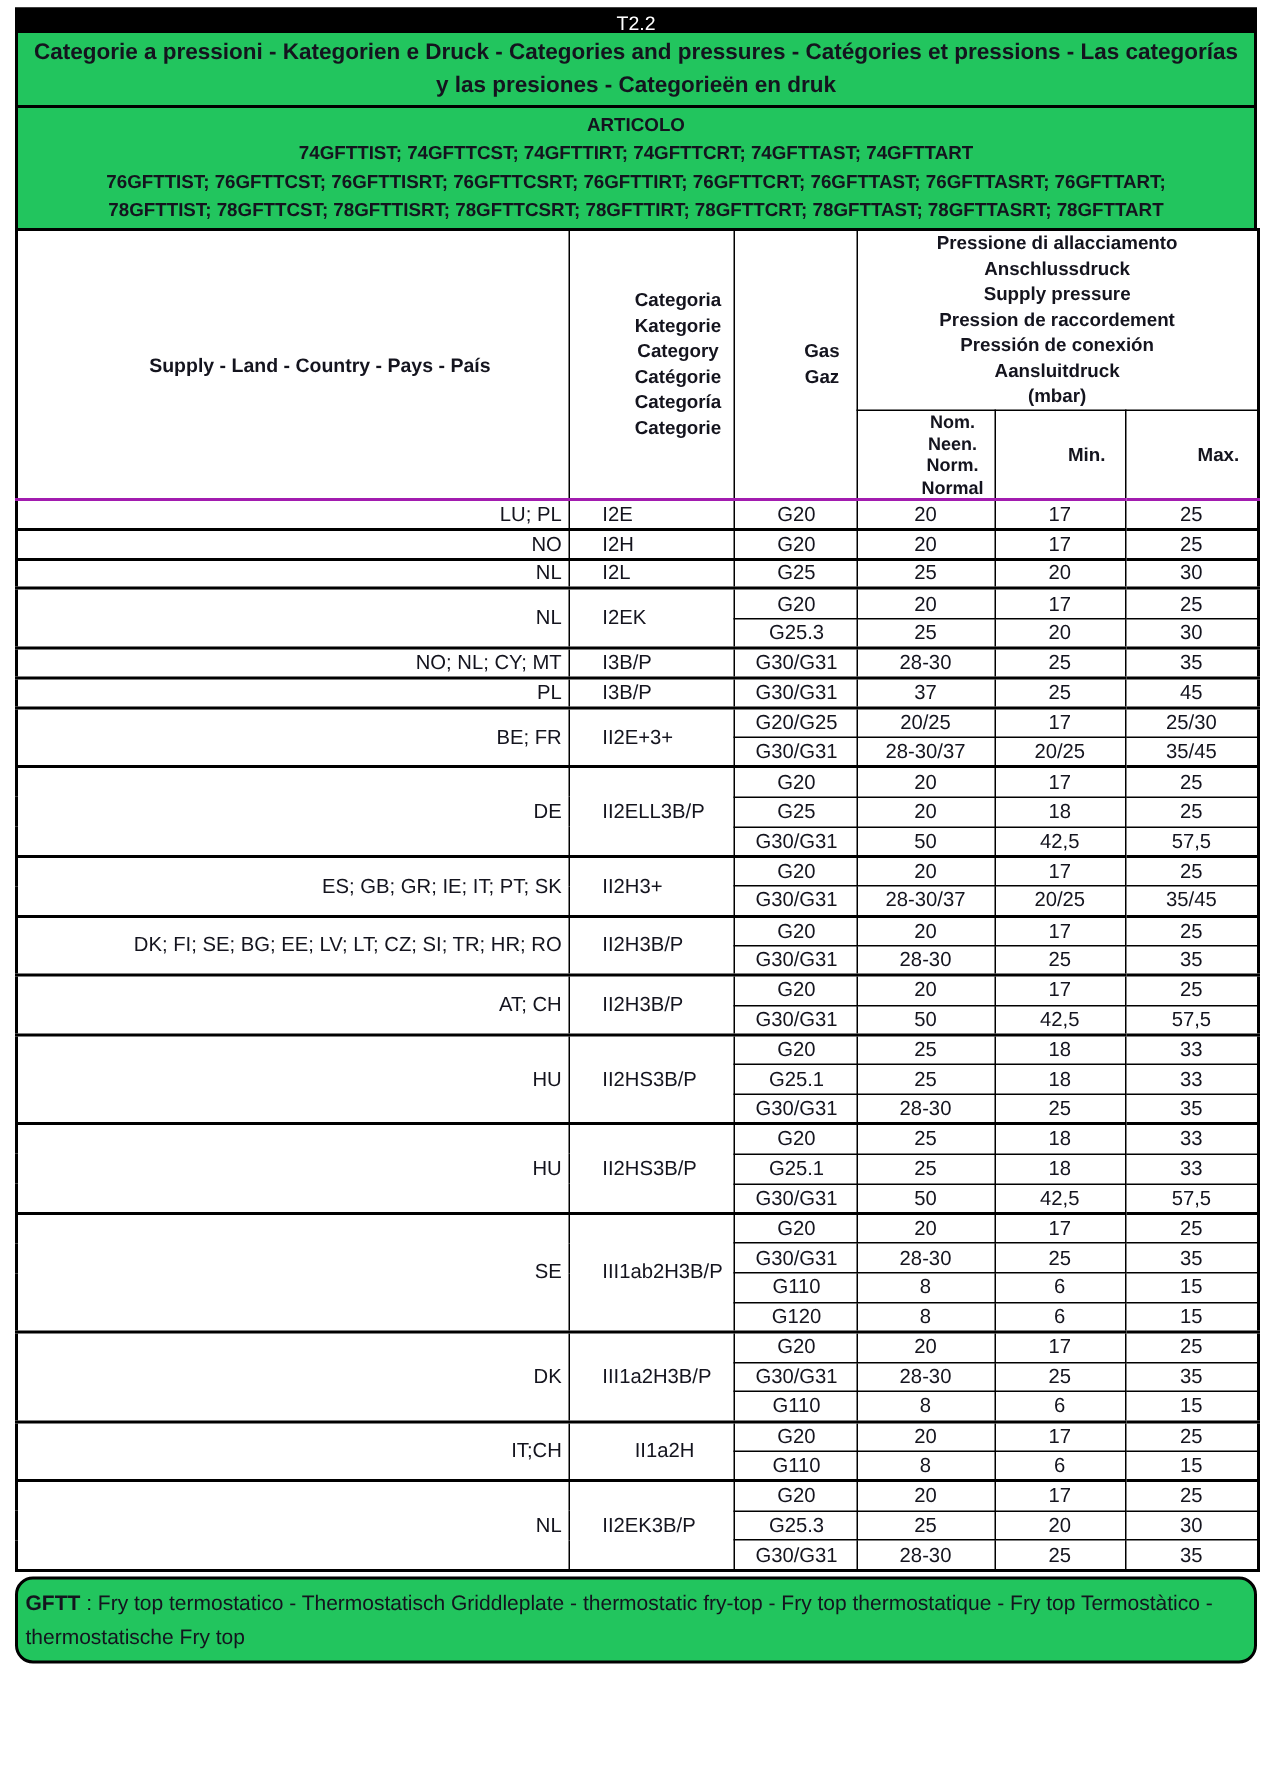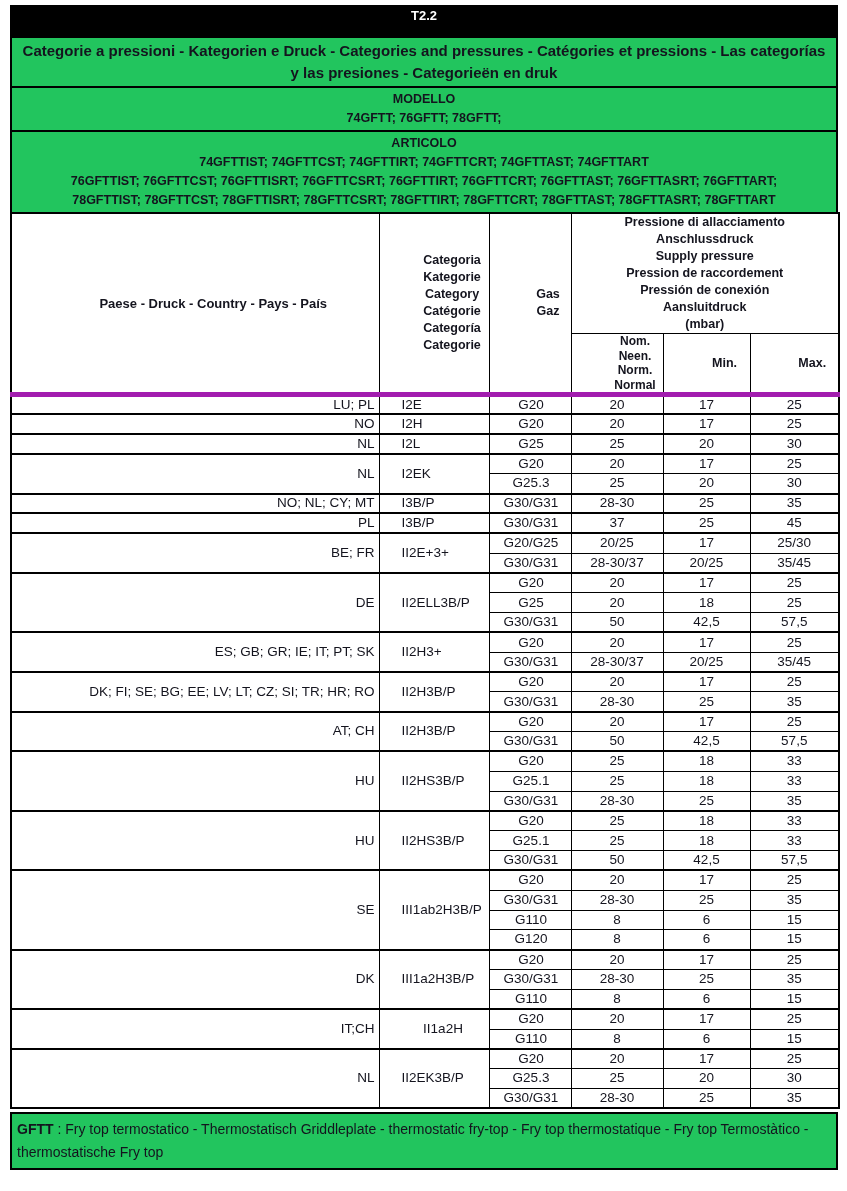--- a/index.html
+++ b/index.html
@@ -16,8 +16,8 @@
 
   .t-bar {
     background: #000; color: #fff;
-    text-align: center; font-weight: bold;
-    font-size: 13px; line-height: 17px; height: 33px;
+    text-align: center; font-weight: normal;
+    font-size: 13px; line-height: 17px; height: 17px;
     margin-top: 0;
   }
   .title-box {

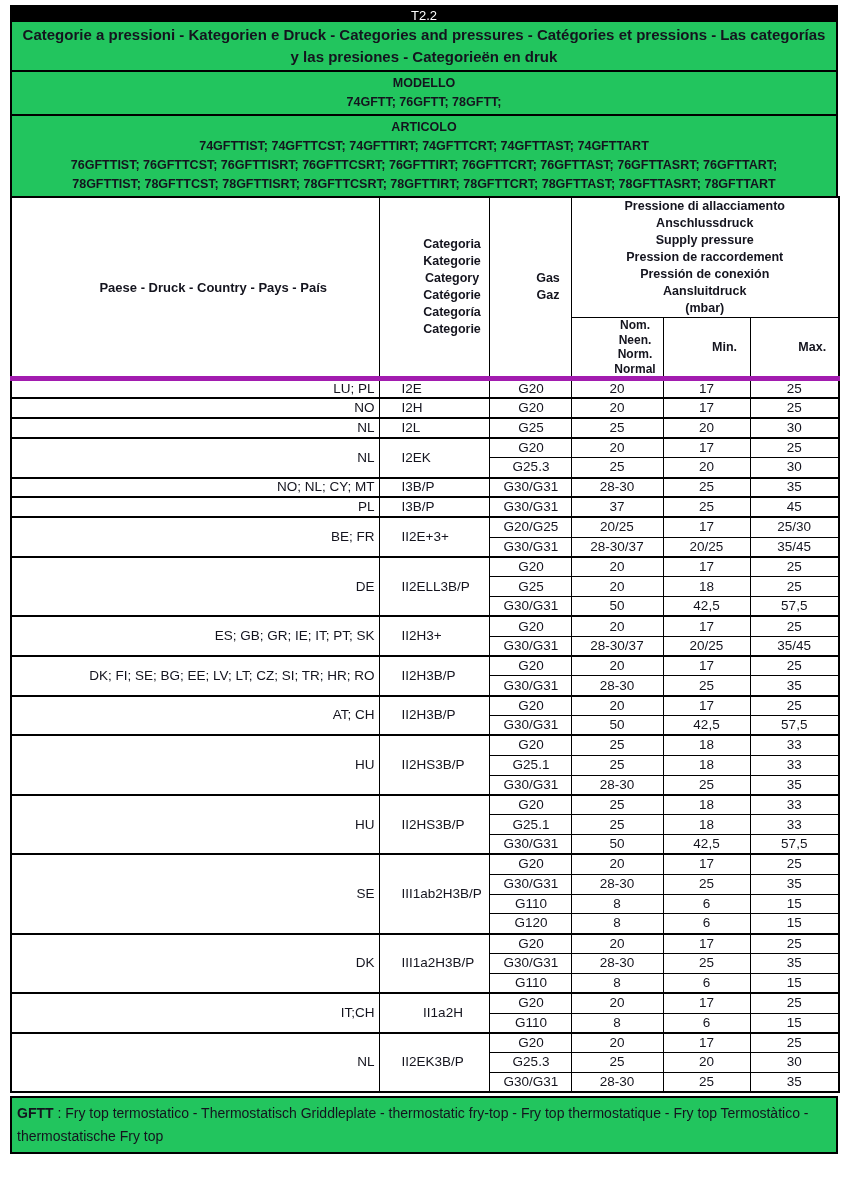--- a/index.html
+++ b/index.html
@@ -89,10 +89,6 @@
 
   <div class="box title-box">Categorie a pressioni - Kategorien e Druck - Categories and pressures - Catégories et pressions - Las categorías y las presiones - Categorieën en druk</div>
 
-  <div class="box modello-box">
-    <div>MODELLO</div>
-    <div>74GFTT; 76GFTT; 78GFTT;</div>
-  </div>
 
   <div class="box articolo-box">
     <div>ARTICOLO</div>

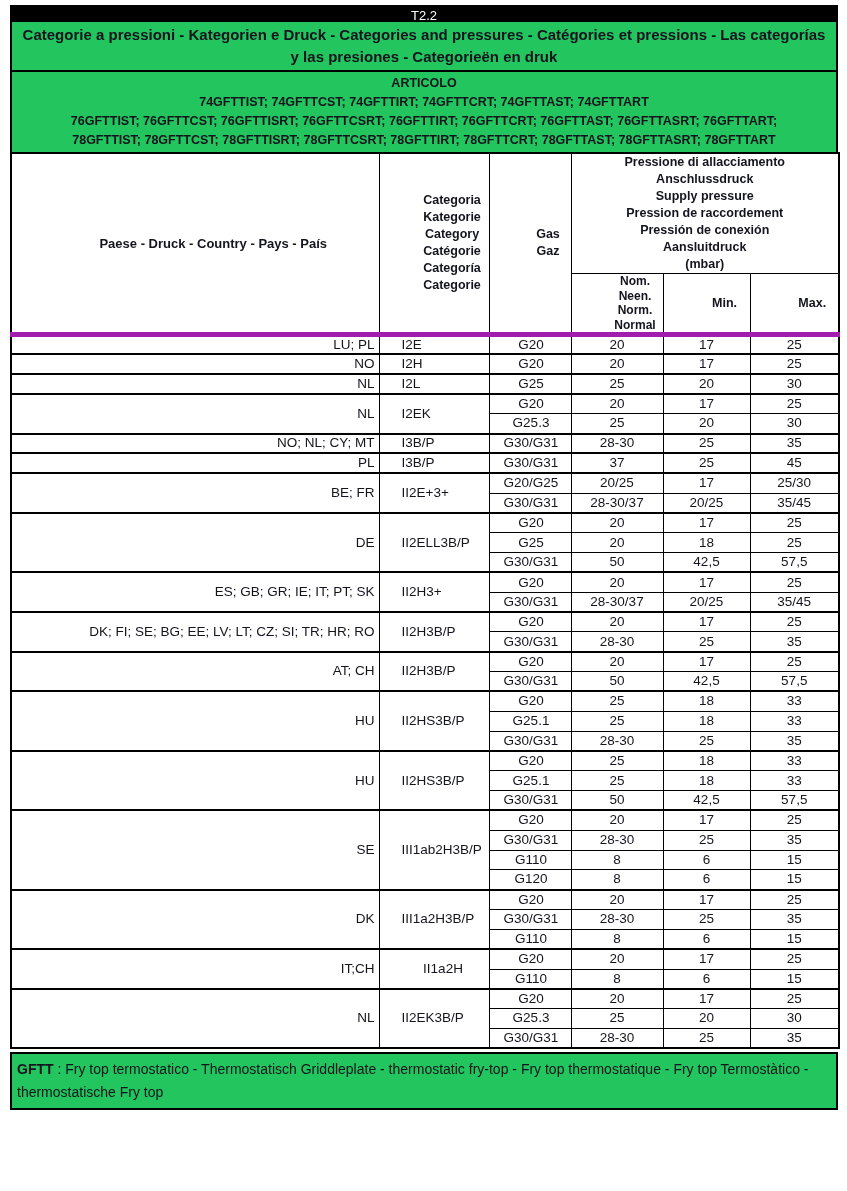--- a/index.html
+++ b/index.html
@@ -56,7 +56,7 @@
   thead .h-nom { font-size: 12px; line-height: 14.5px; }
   thead tr.h-row1 { height: 119px; }
   thead tr.h-row2 { height: 59px; }
-  thead tr.h-row2 th, thead th[rowspan] { border-bottom: 5px solid #a21caf; padding-left: 36px; }
+  thead tr.h-row2 th, thead th[rowspan] { border-bottom: 2px solid #a21caf; padding-left: 36px; }
 
   tbody td {
     font-size: 13.5px;

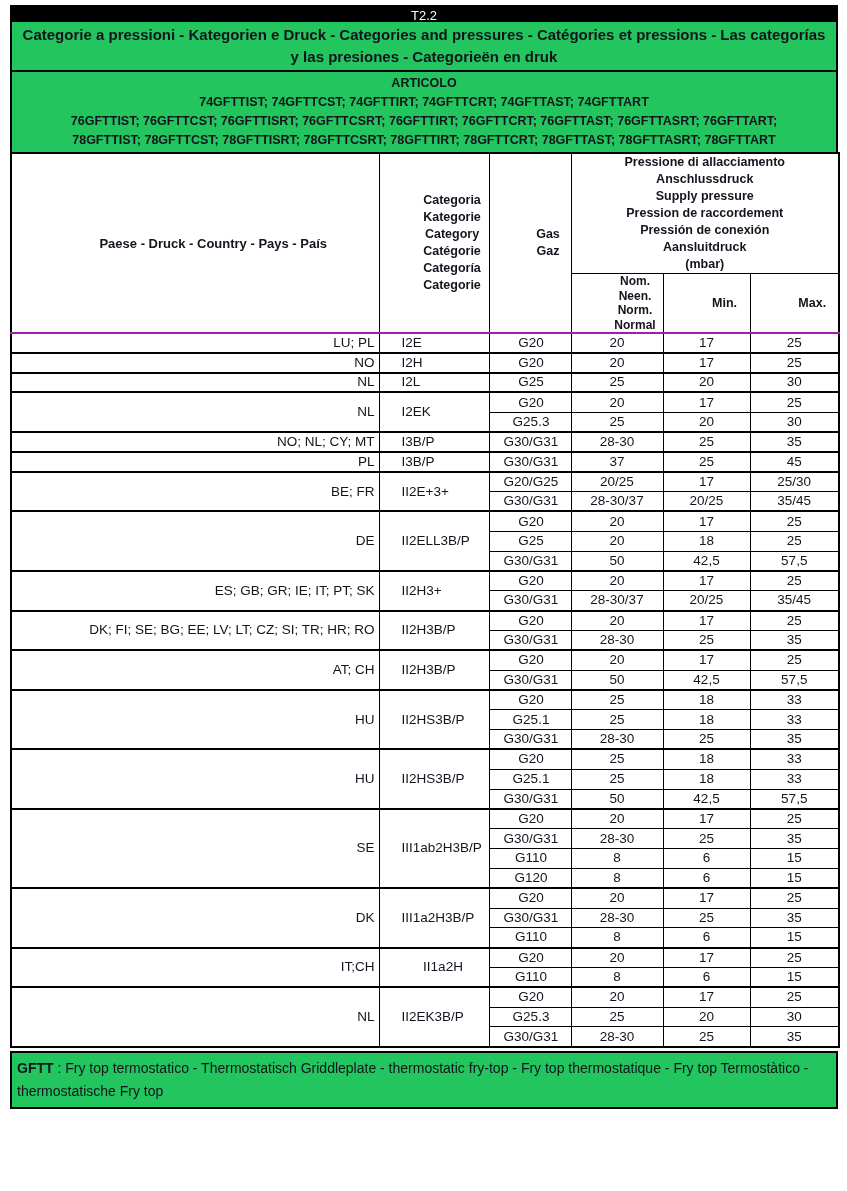--- a/index.html
+++ b/index.html
@@ -108,7 +108,7 @@
     </colgroup>
     <thead>
       <tr class="h-row1">
-        <th rowspan="2" class="h-country">Paese - Druck - Country - Pays - País</th>
+        <th rowspan="2" class="h-country">Supply - Land - Country - Pays - País</th>
         <th rowspan="2" class="pre-lines">Categoria
 Kategorie
 Category

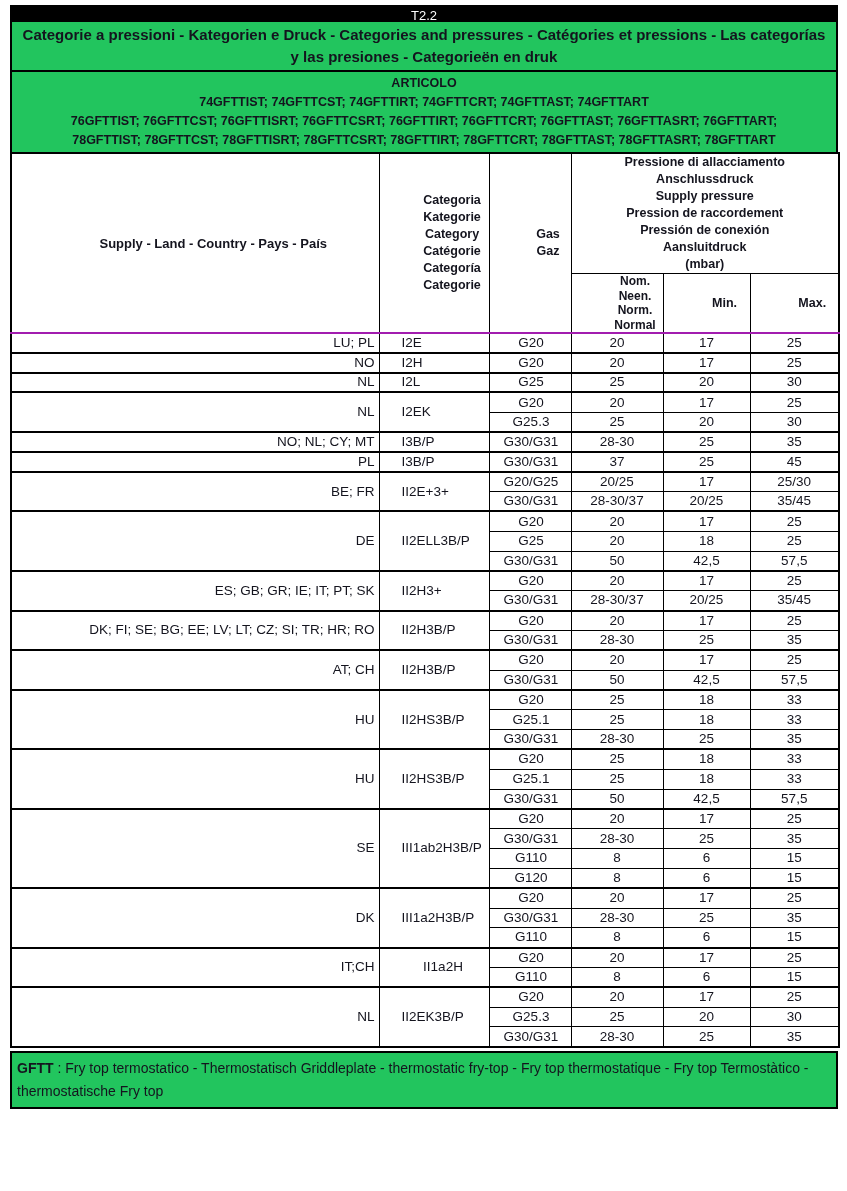--- a/index.html
+++ b/index.html
@@ -77,7 +77,7 @@
     padding: 7px 5px;
   }
   .footer-box b { font-weight: bold; }
-  .gftt-box { margin-top: 3px; line-height: 23px; padding: 4px 5px; }
+  .gftt-box { margin-top: 3px; line-height: 23px; padding: 4px 5px; border-radius: 12px; }
   .gft-box { line-height: 20px; }
 </style>
 </head>

